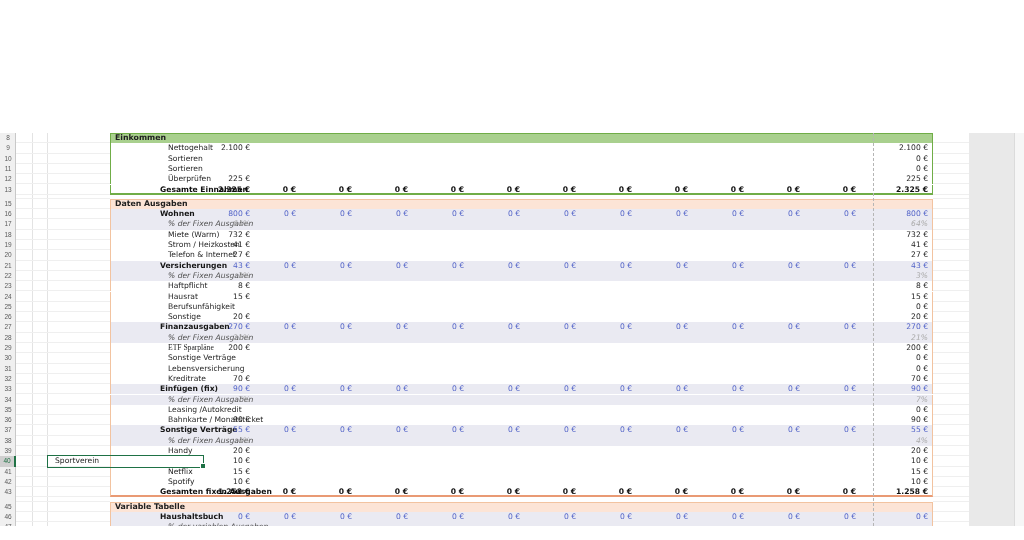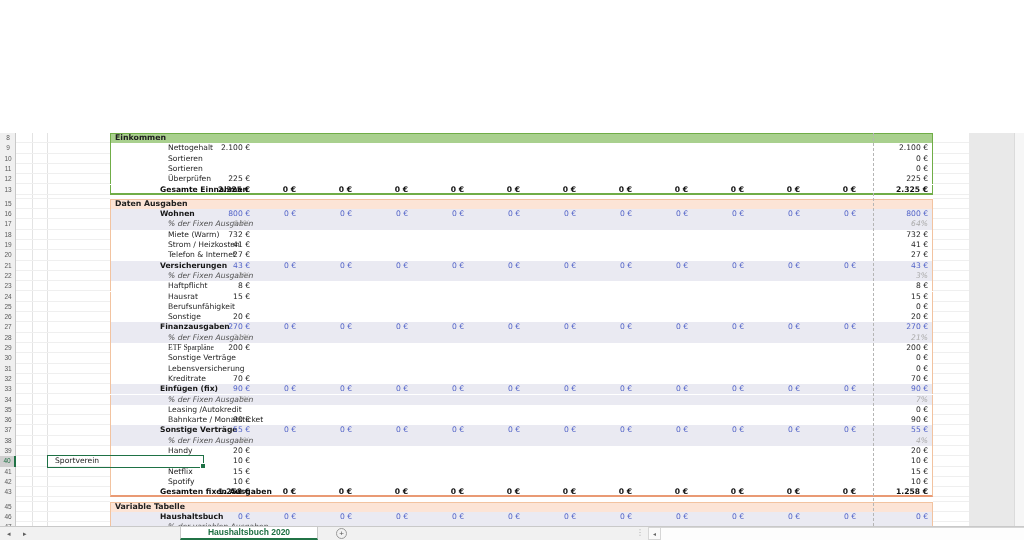--- a/index.html
+++ b/index.html
@@ -712,15 +712,6 @@
   <div class="graypanel"></div>
   <div class="vscroll"></div>
 
-  <div class="tabstrip">
-    <span class="nav n1">◂</span>
-    <span class="nav n2">▸</span>
-    <div class="sheettab">Haushaltsbuch 2020</div>
-    <div class="addsheet">+</div>
-    <span class="hsdots">⋮</span>
-    <div class="hsarrow">◂</div>
-    <div class="hstrack"></div>
-  </div>
 </div>
 
 </body></html>

